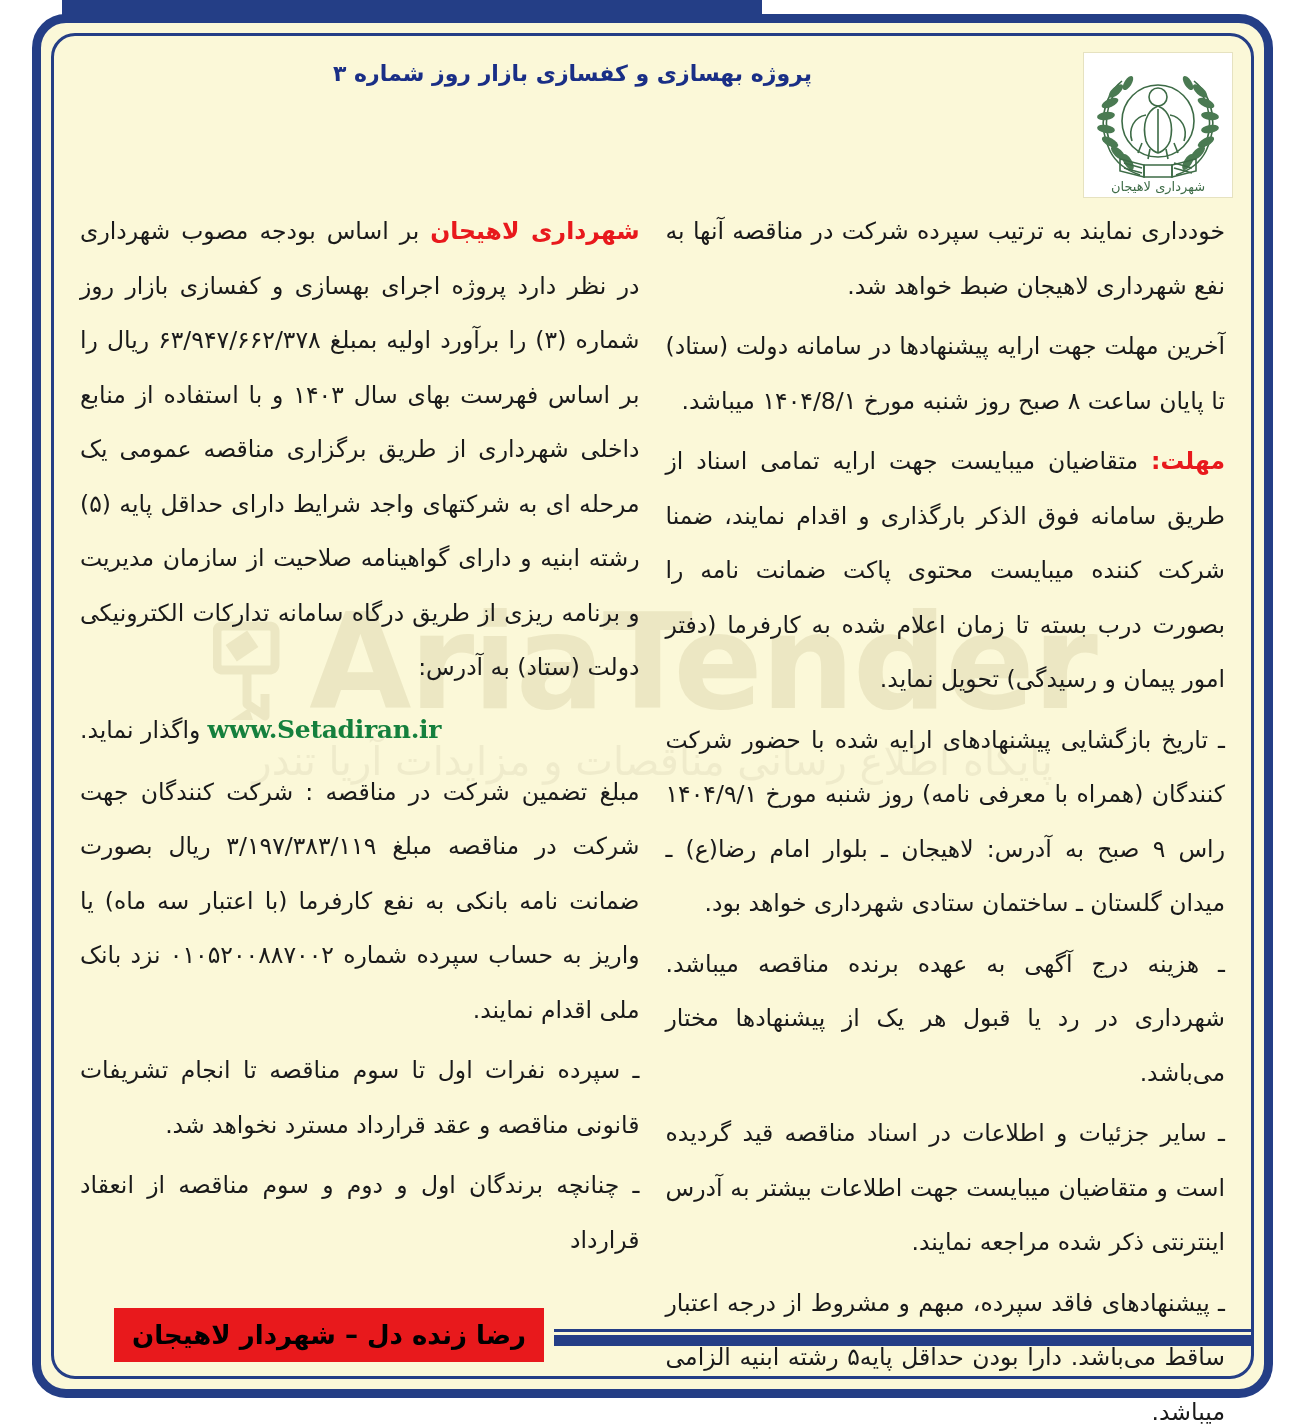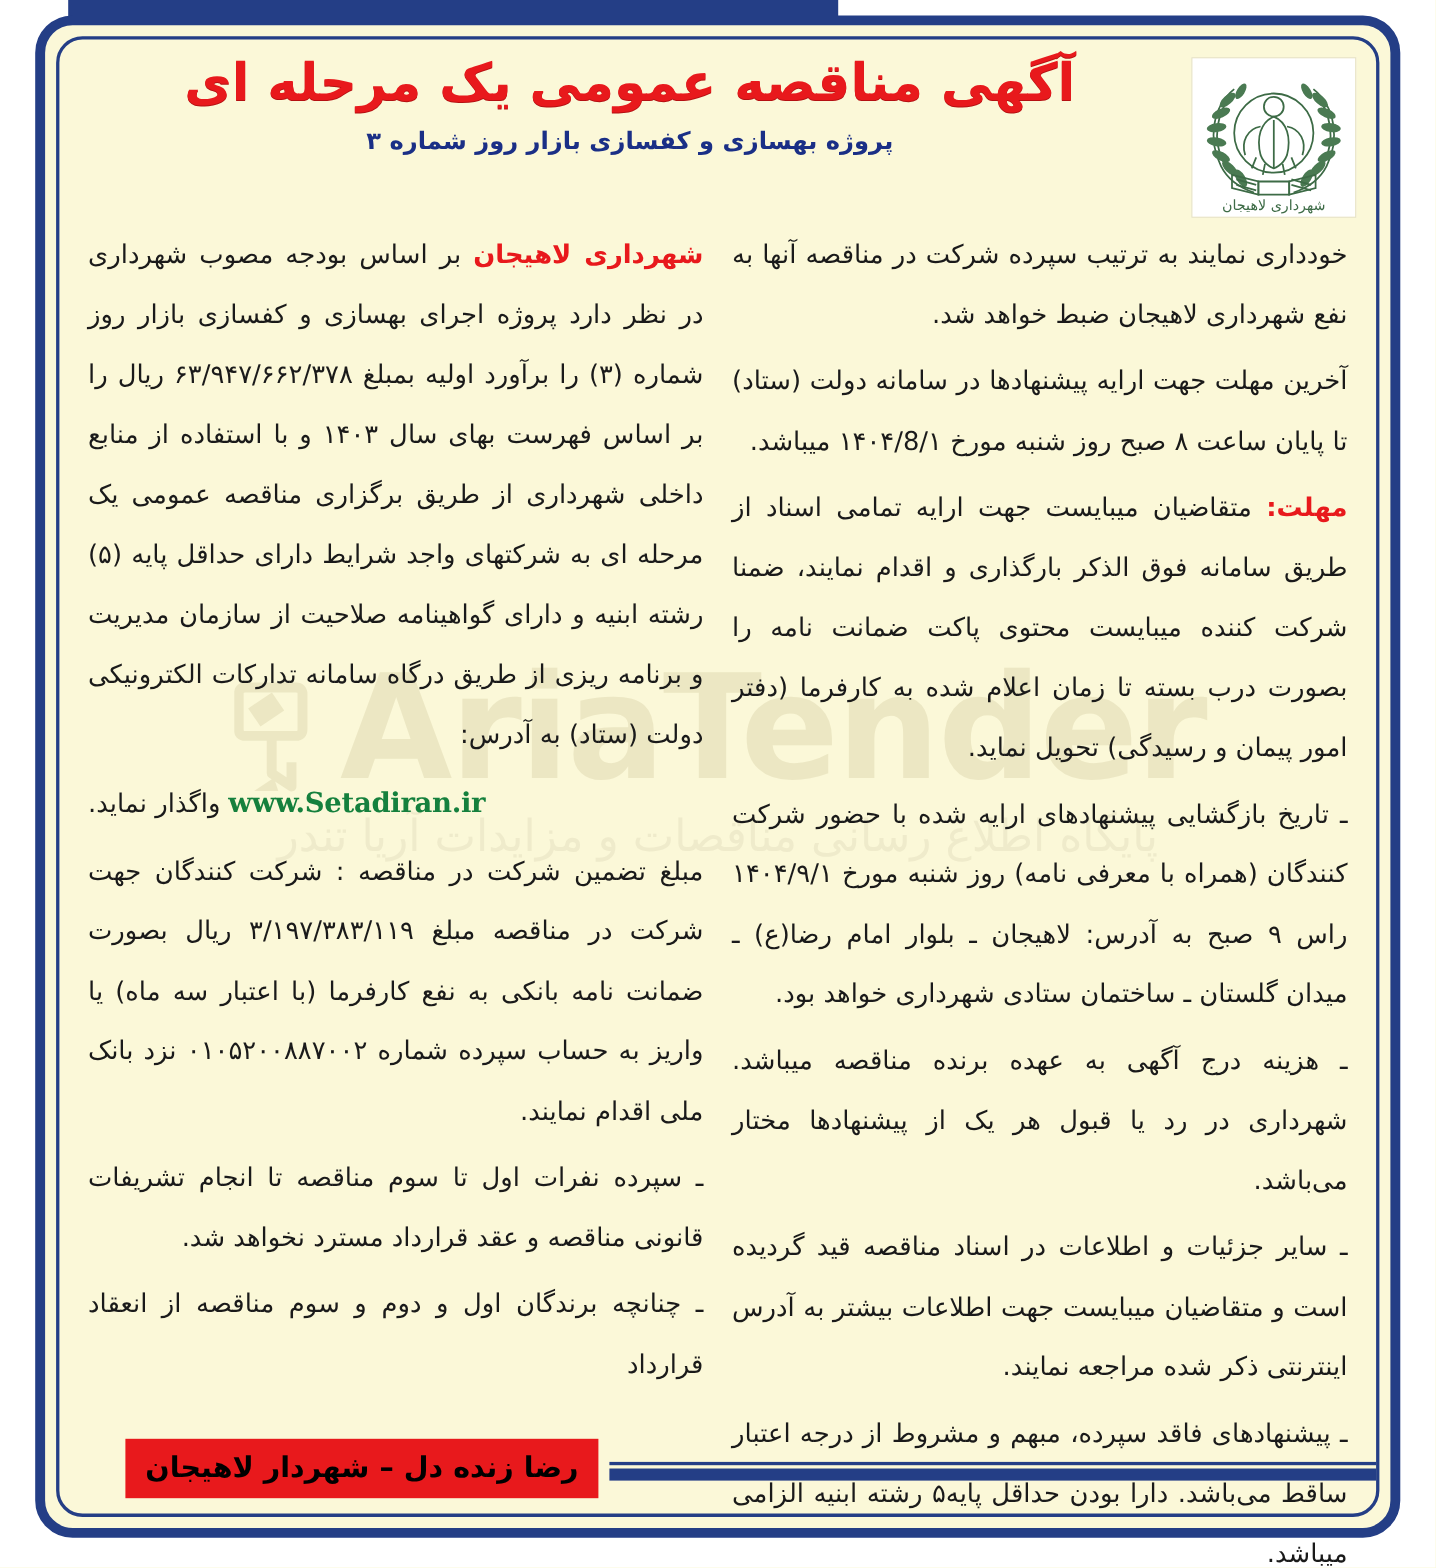--- a/index.html
+++ b/index.html
@@ -243,7 +243,6 @@
         </div>
 
         <div id="titles">
-          <div id="main-title">آگهی مناقصه عمومی یک مرحله ای</div>
           <div id="sub-title">پروژه بهسازی و کفسازی بازار روز شماره ۳</div>
         </div>
 

